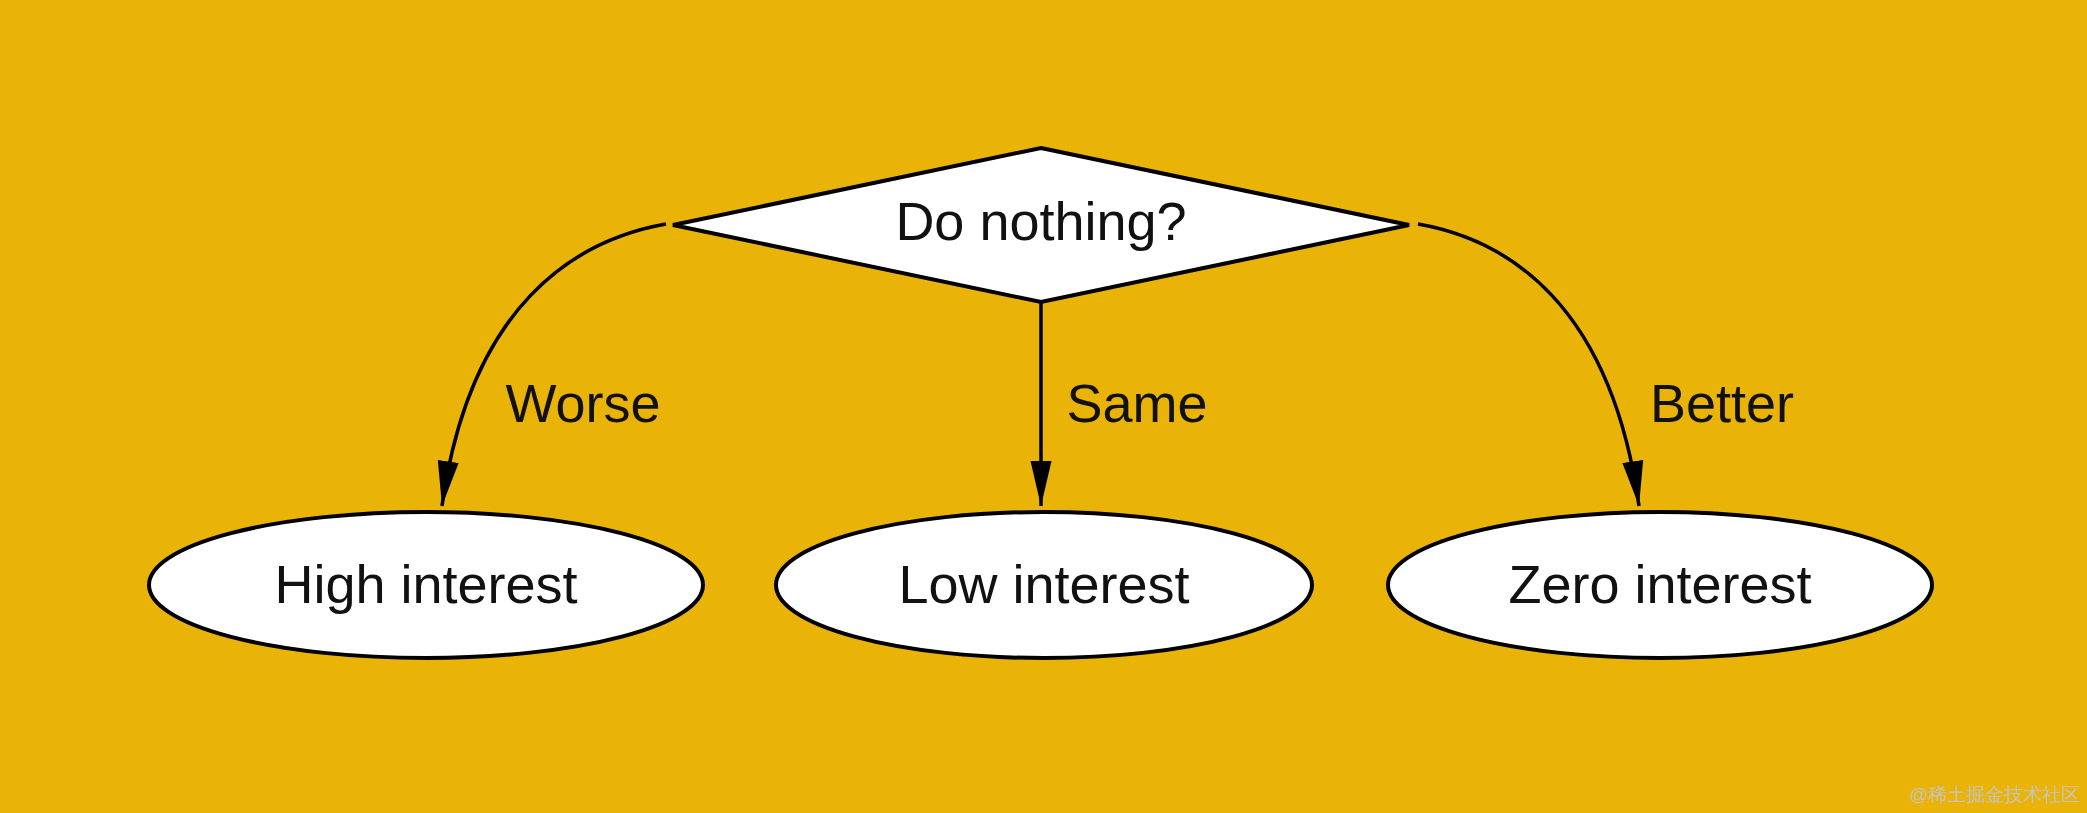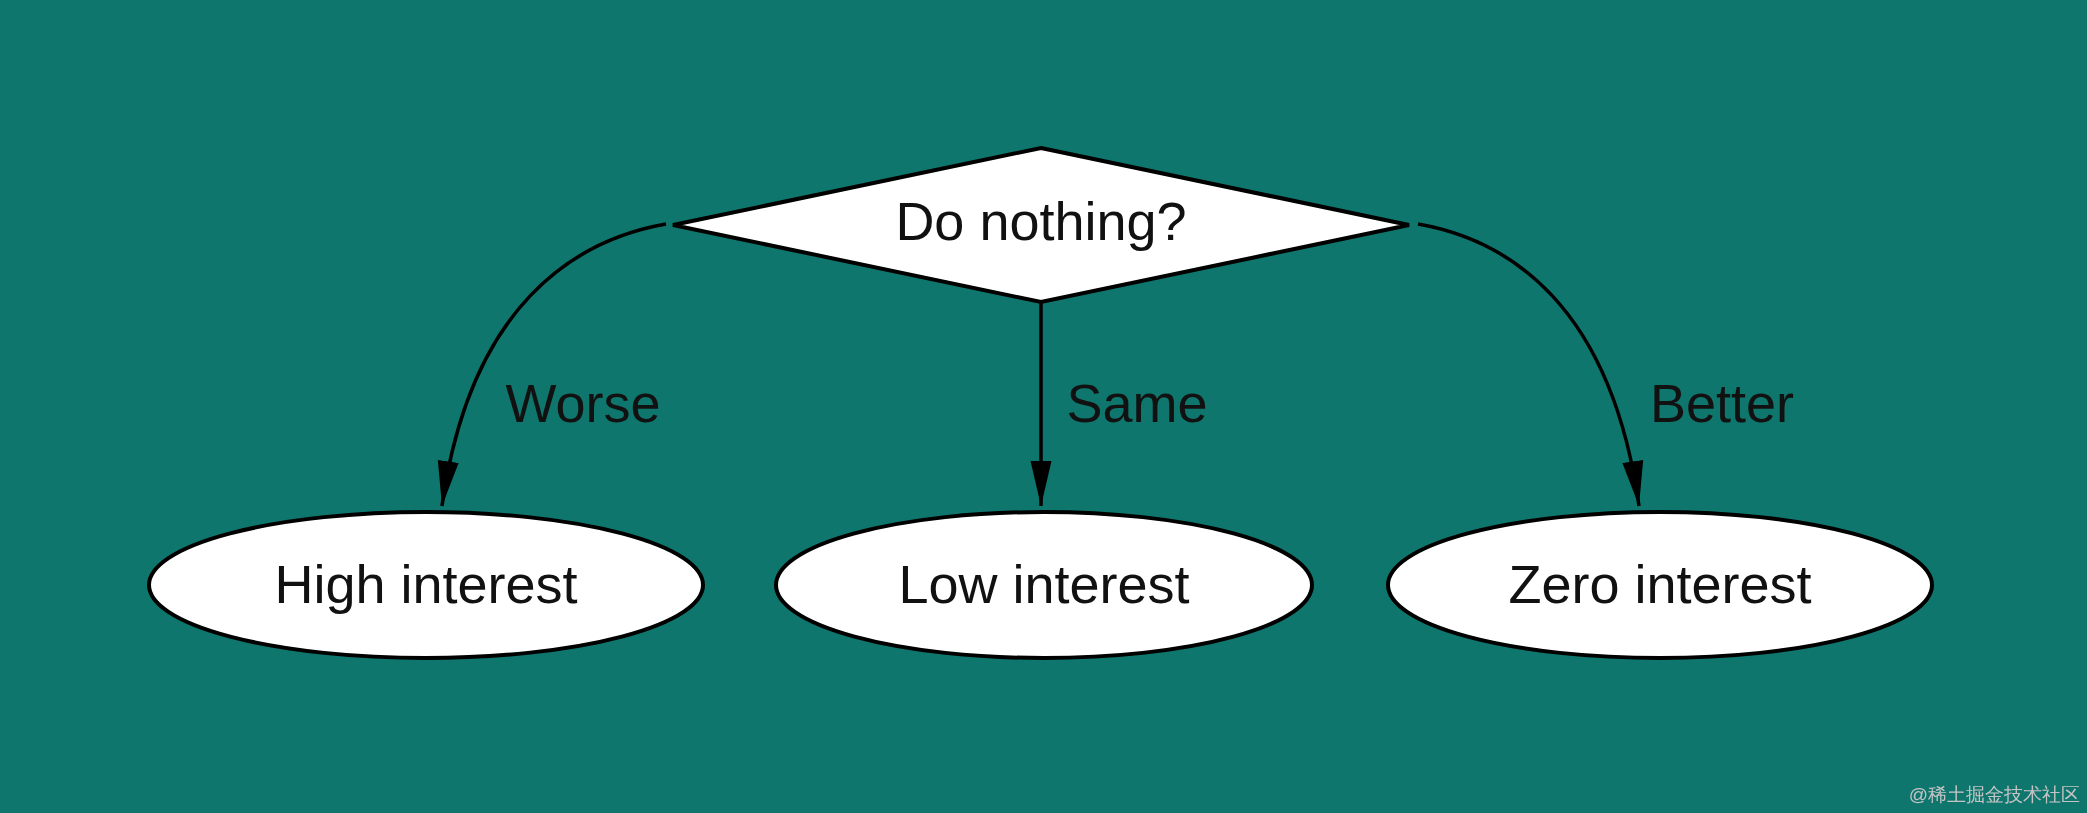--- a/index.html
+++ b/index.html
@@ -11,7 +11,7 @@
     position: relative;
     width: 2087px;
     height: 813px;
-    background: #0f766e;
+    background: #eab308;
     overflow: hidden;
     font-family: "Liberation Sans", "DejaVu Sans", sans-serif;
   }

